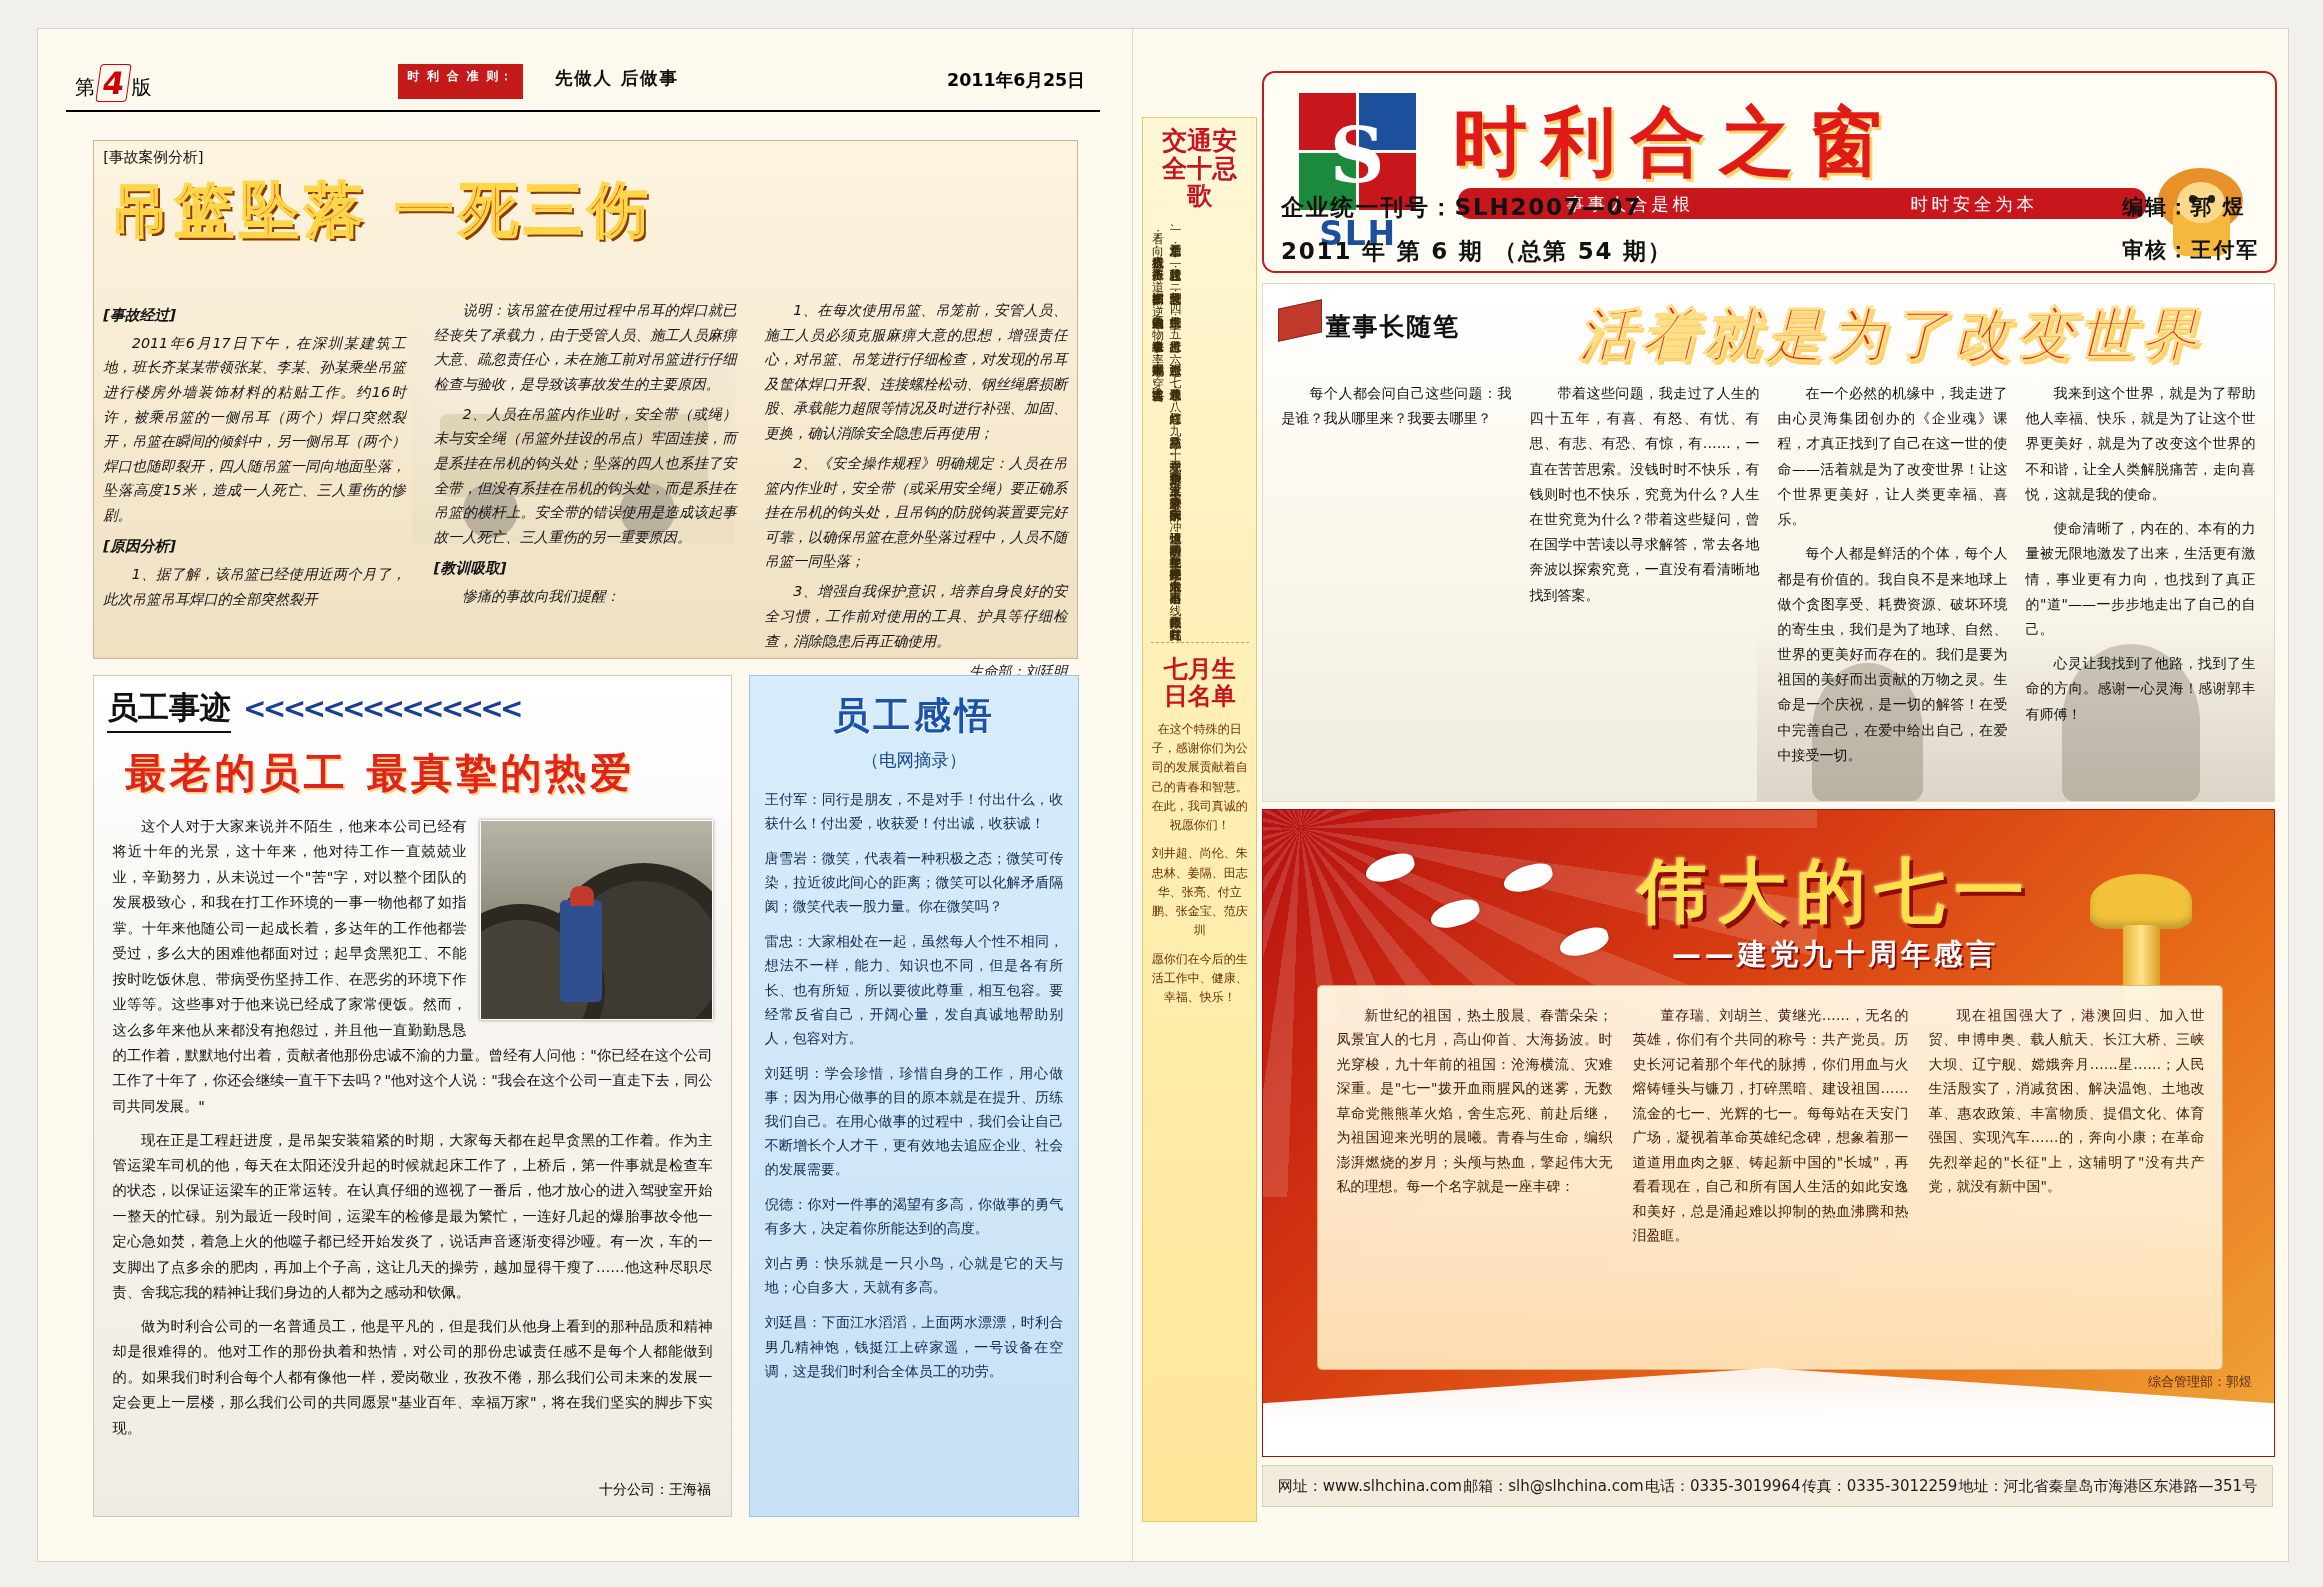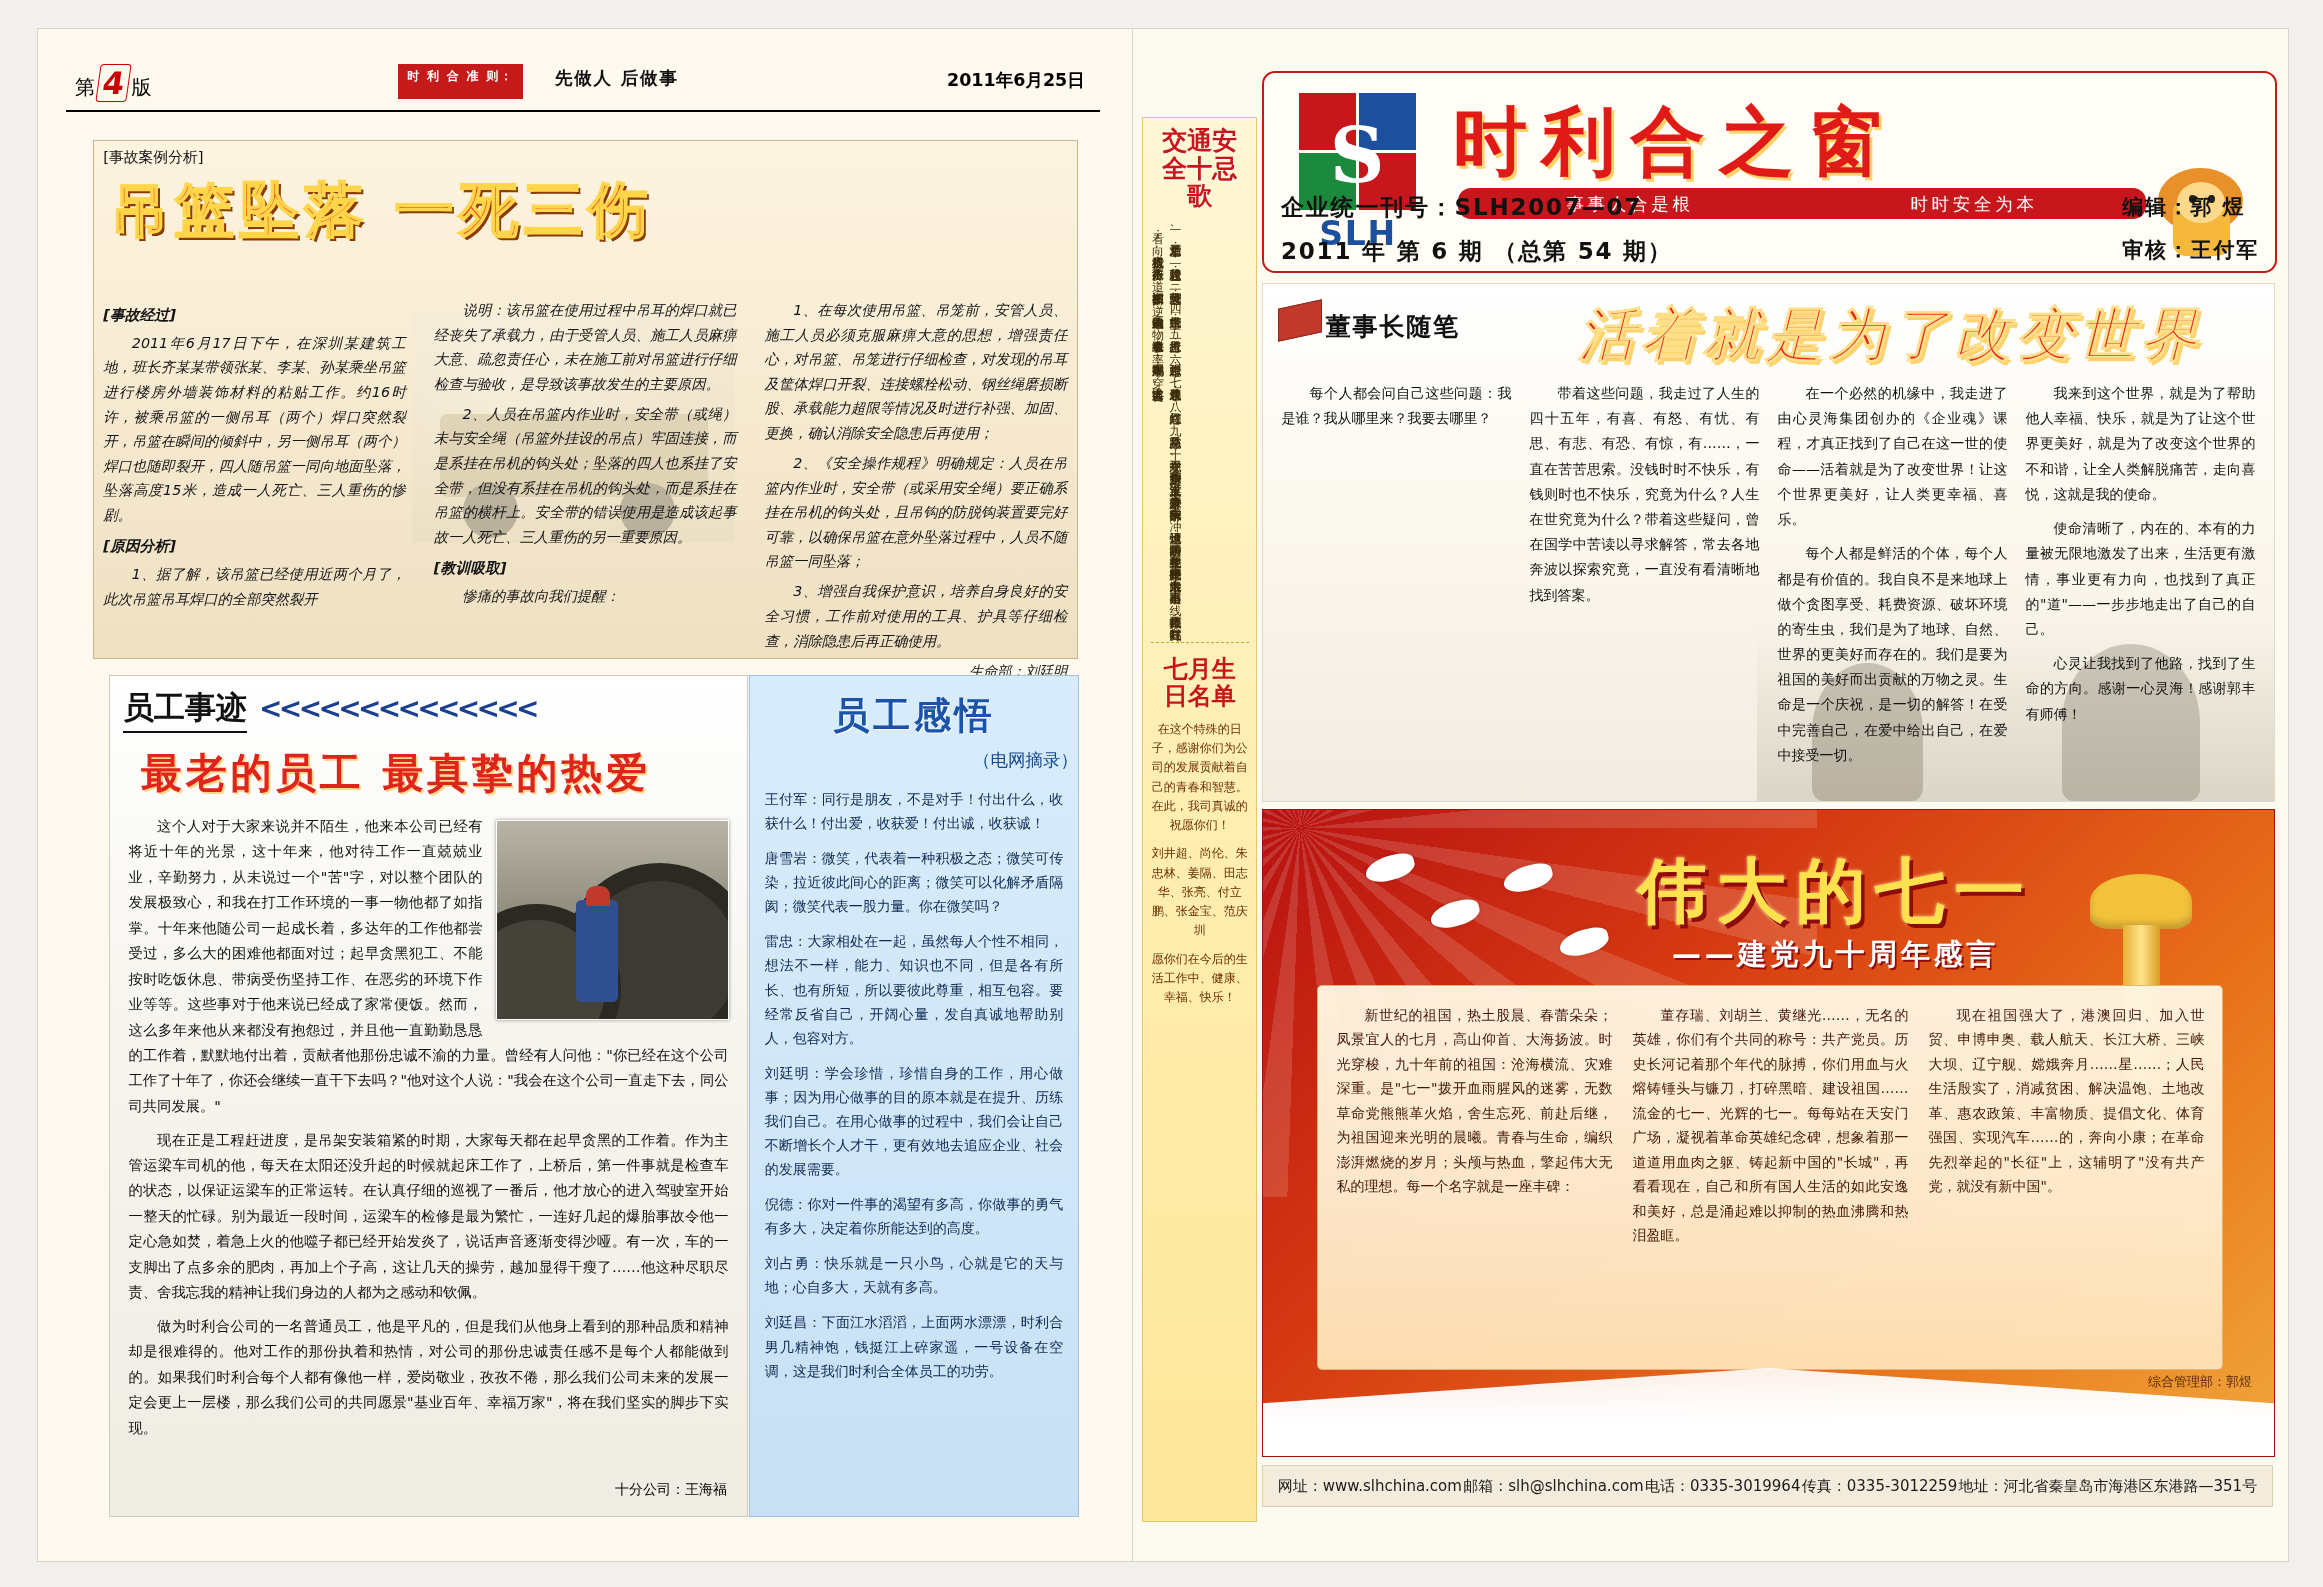--- a/index.html
+++ b/index.html
@@ -97,7 +97,7 @@
   }
 
   .article2{
-    position:absolute;left:71px;top:646px;width:637px;height:840px;
+    position:absolute;left:55px;top:646px;width:637px;height:840px;
     background:linear-gradient(180deg,#ffffff 0%,#f7f5ef 40%,#efece3 100%);
     border:0.9px solid #cfcabc;
     overflow:hidden;

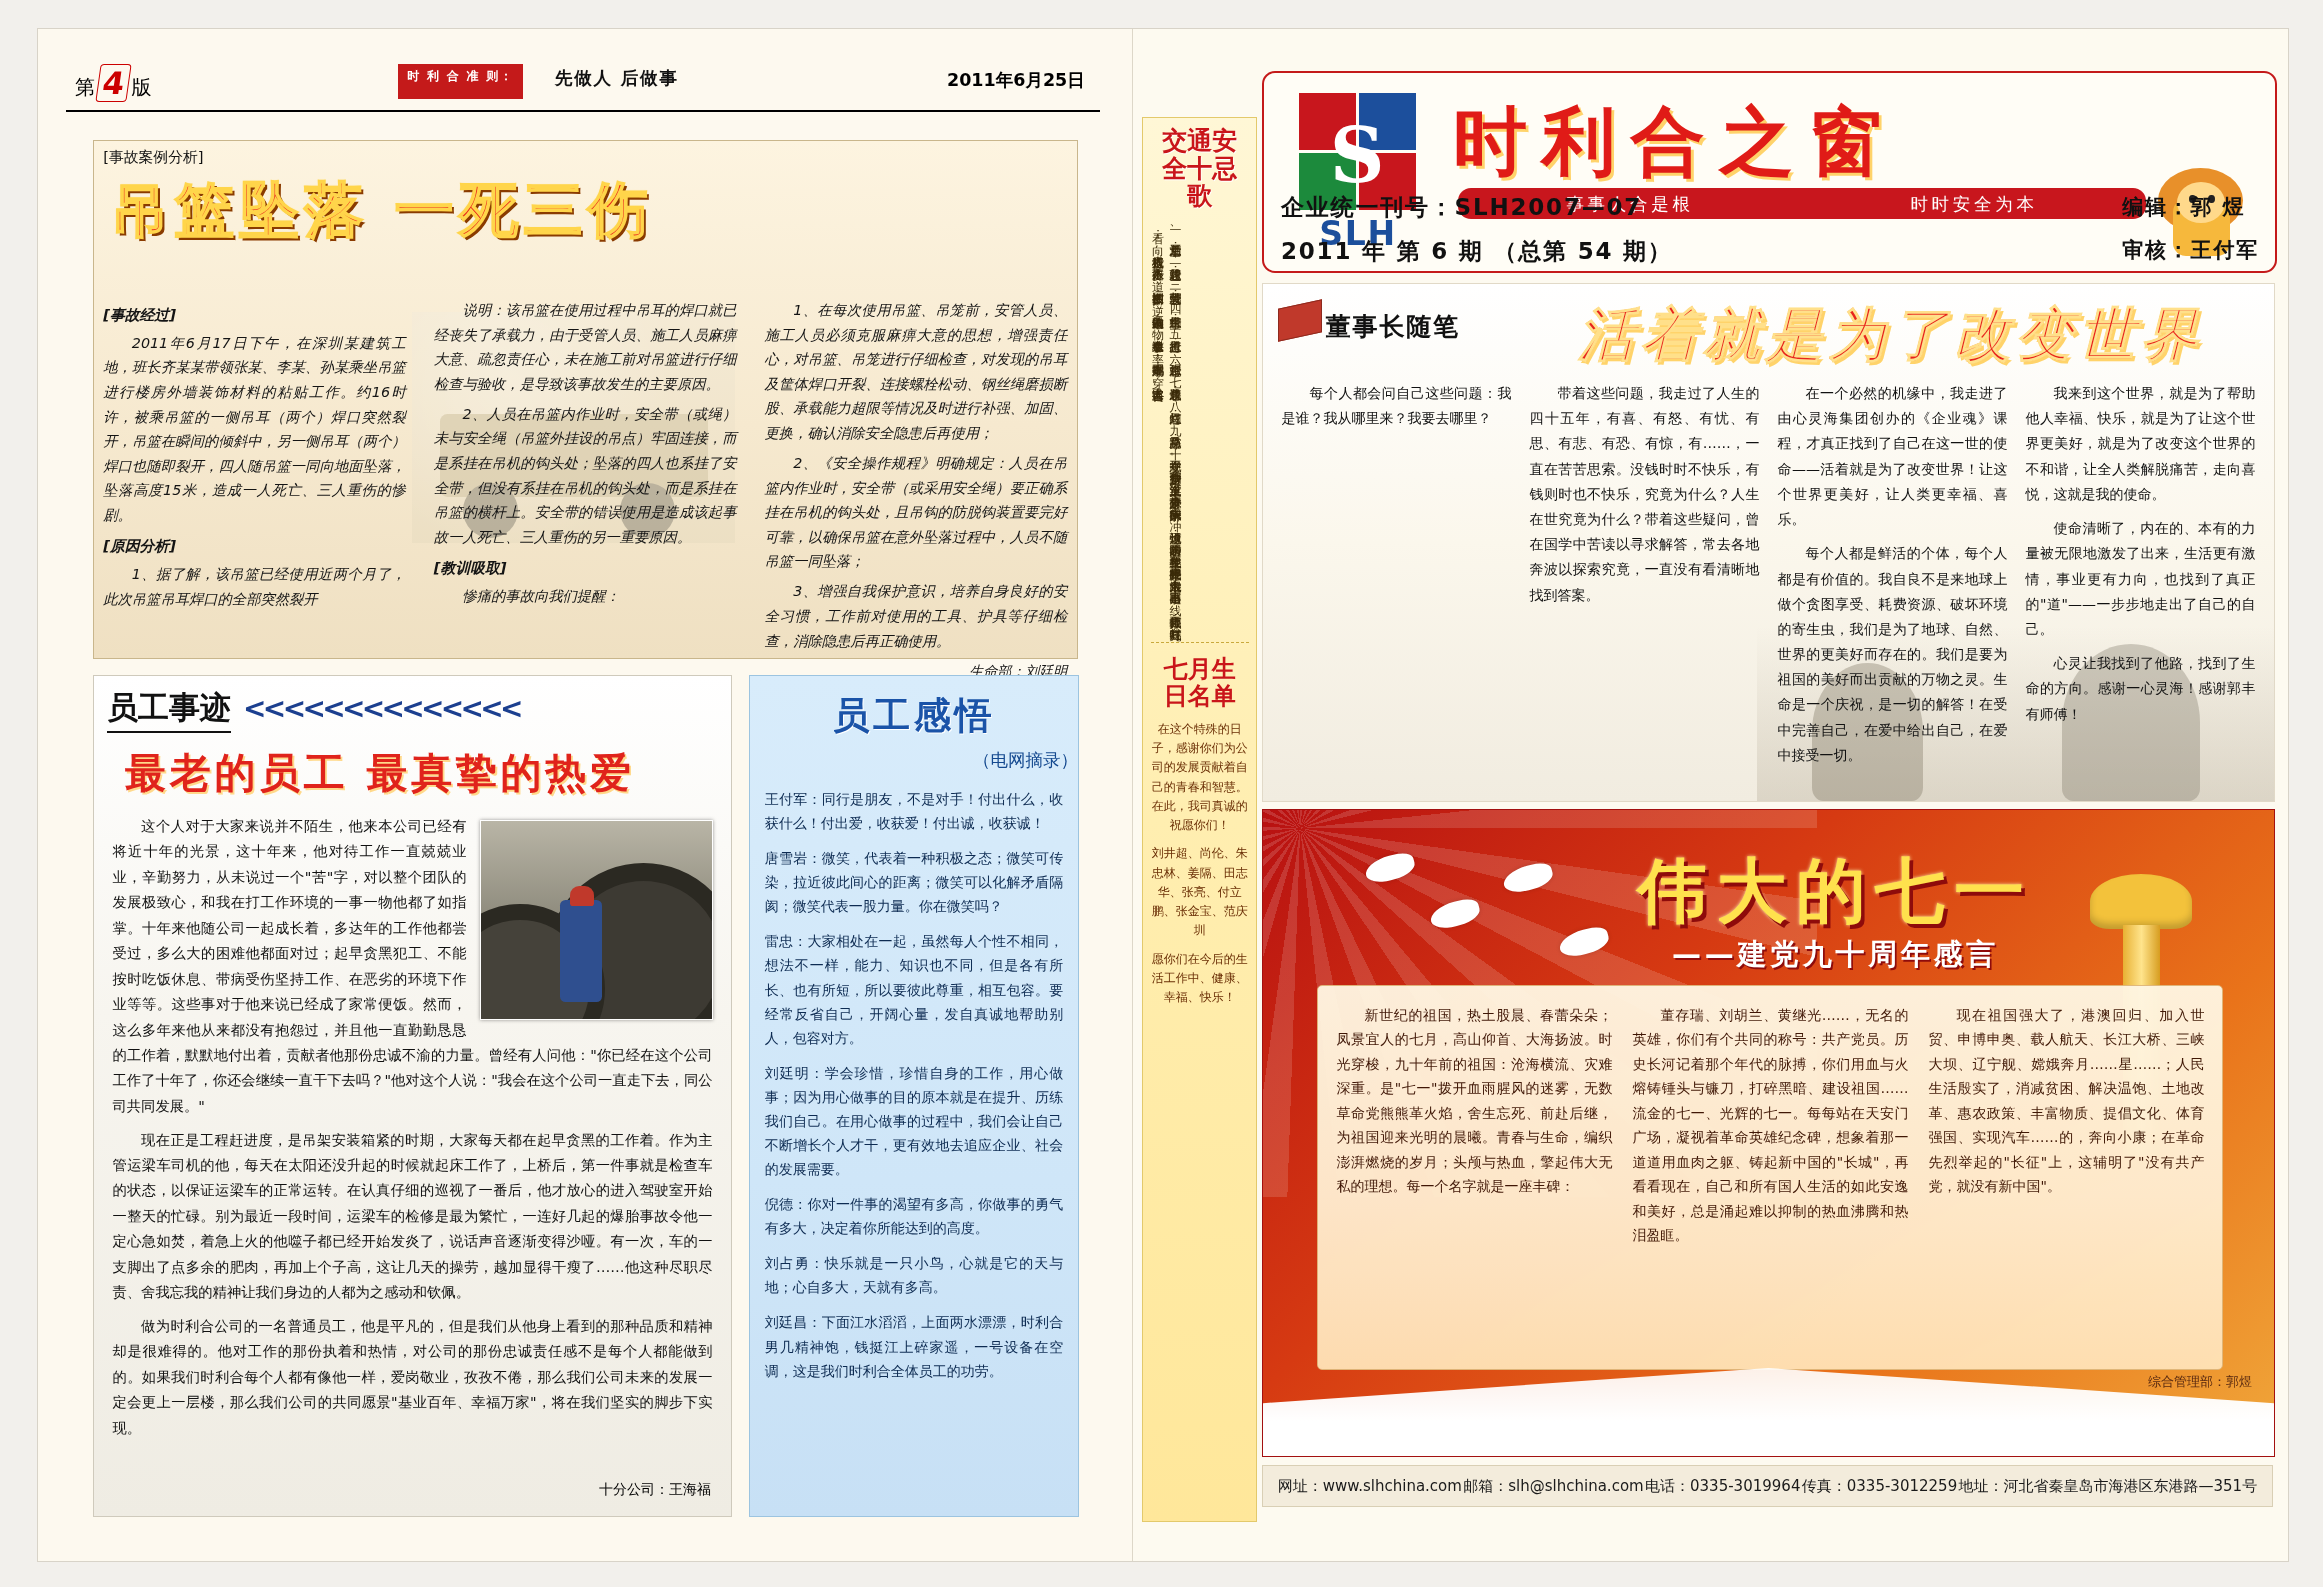--- a/index.html
+++ b/index.html
@@ -148,7 +148,7 @@
     text-align:center;margin-top:14.8px;font-size:37px;font-weight:bold;color:#1a53a8;
     letter-spacing:3.7px;text-shadow:0.9px 0.9px 0 #fff;
   }
-  .a3sub{text-align:right;font-size:17.5px;color:#14498f;margin-top:7.4px;}
+  .a3sub{text-align:center;font-size:17.5px;color:#14498f;margin-top:7.4px;}
   .a3body{
     margin:14.8px 14.8px 0 14.8px;font-size:14px;line-height:1.72;color:#0d2b52;text-align:justify;
   }

